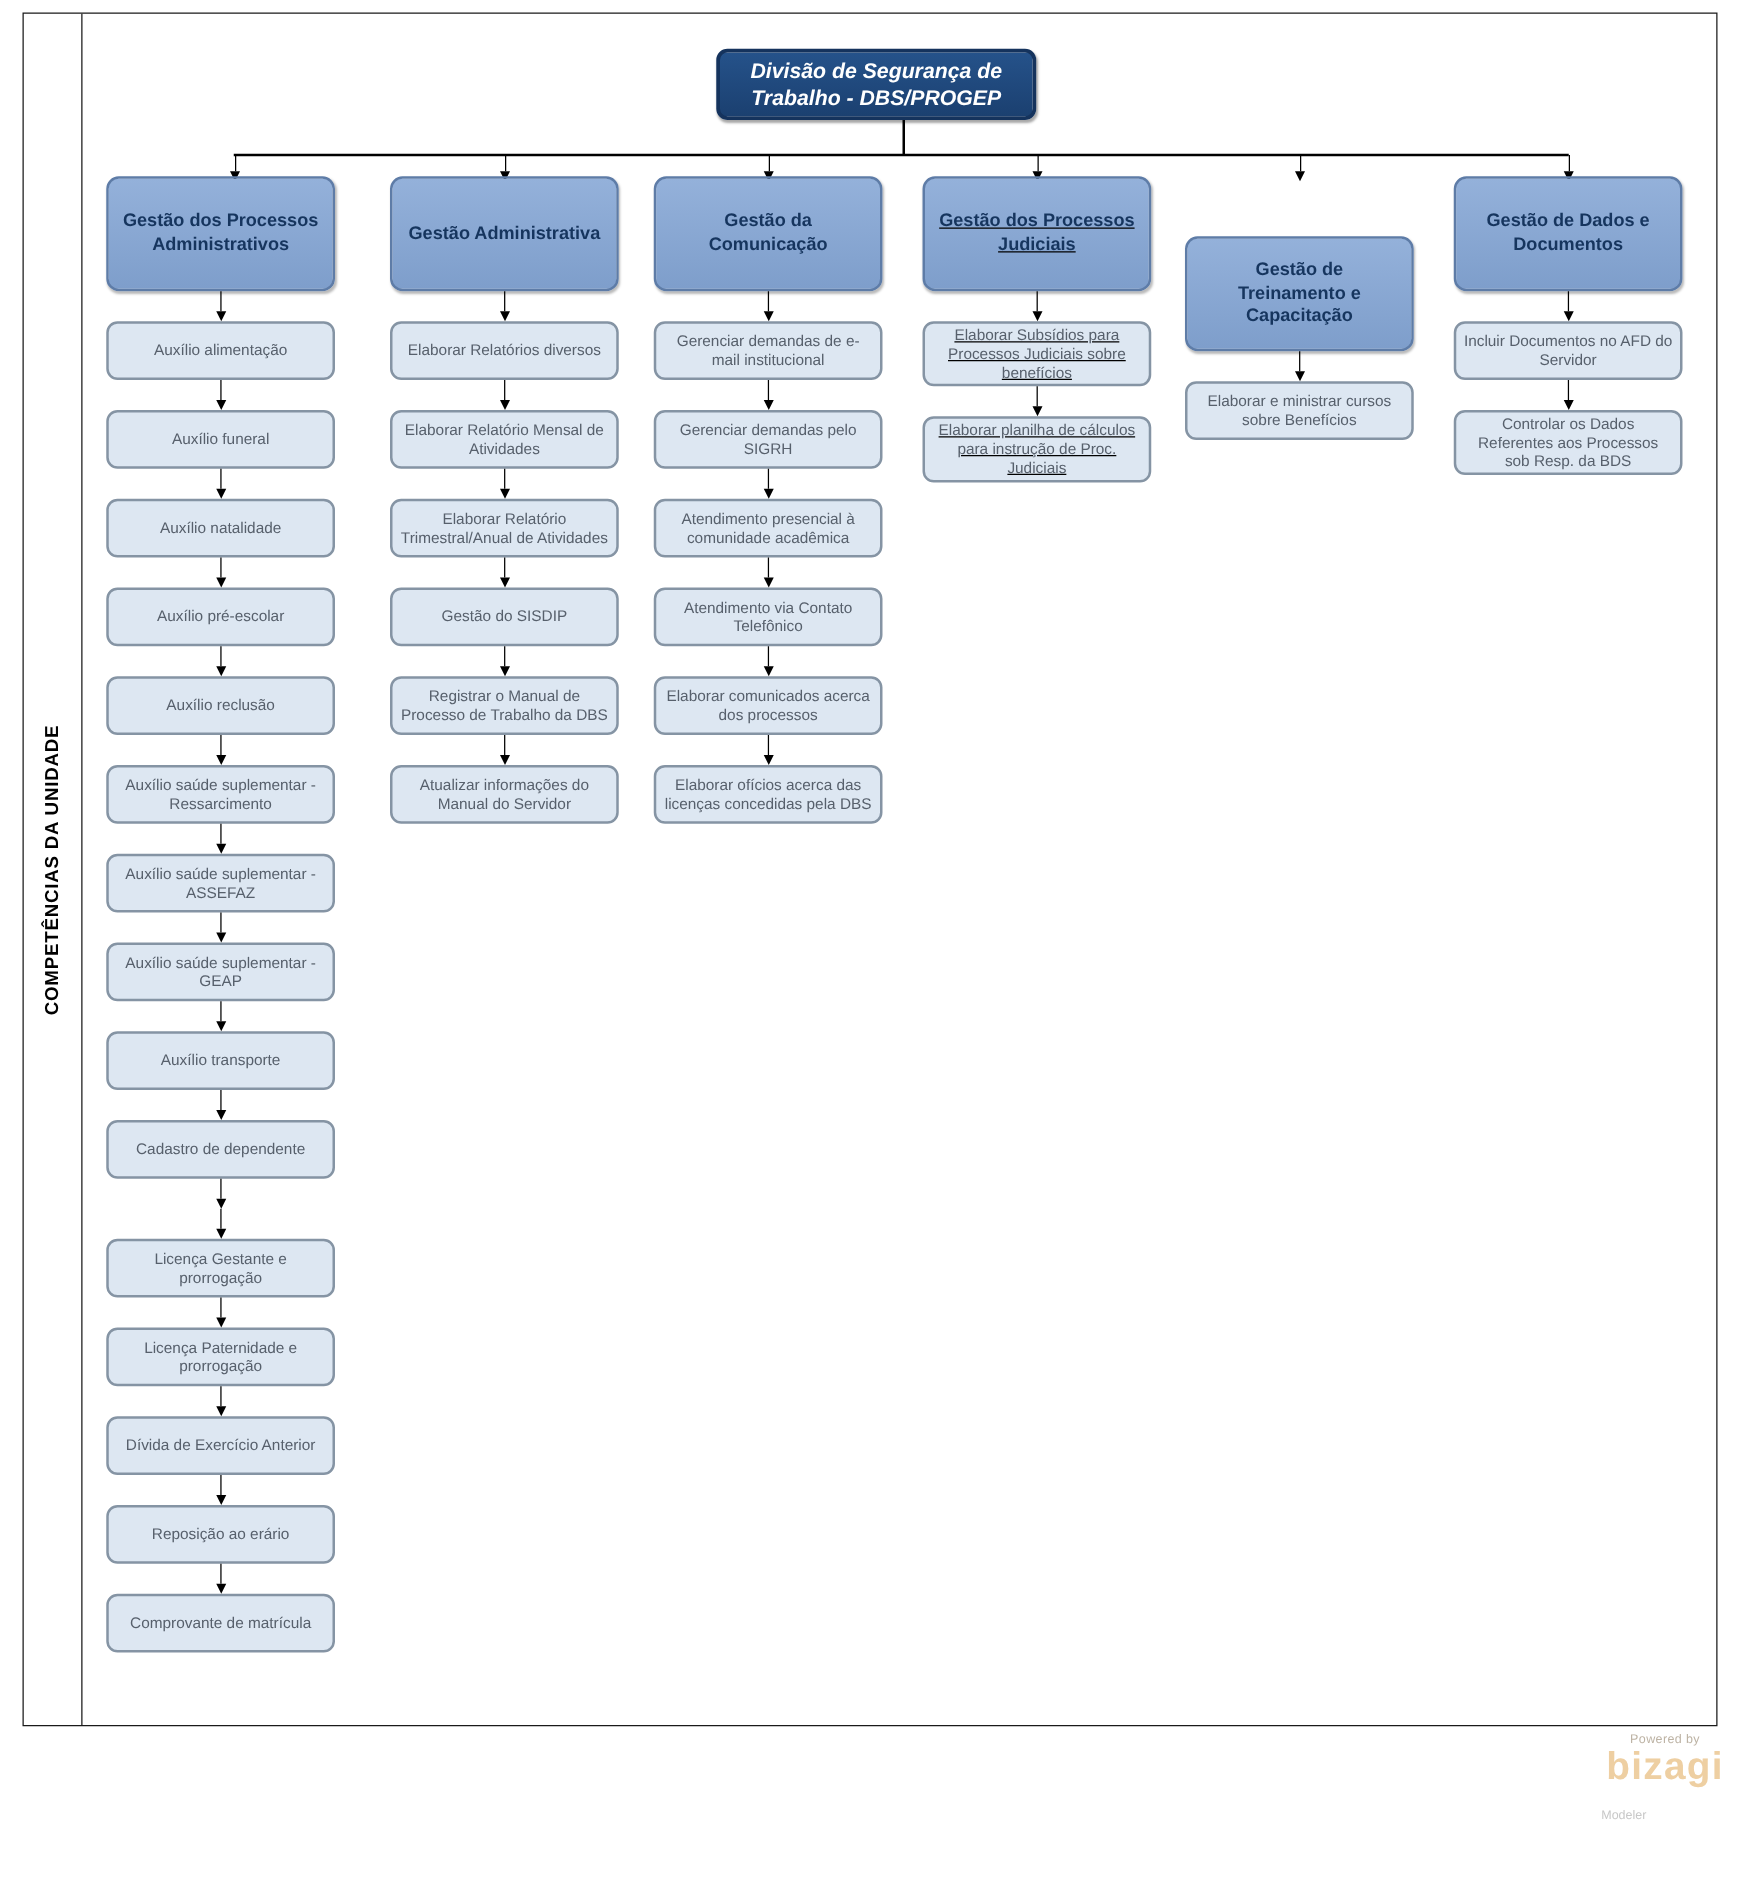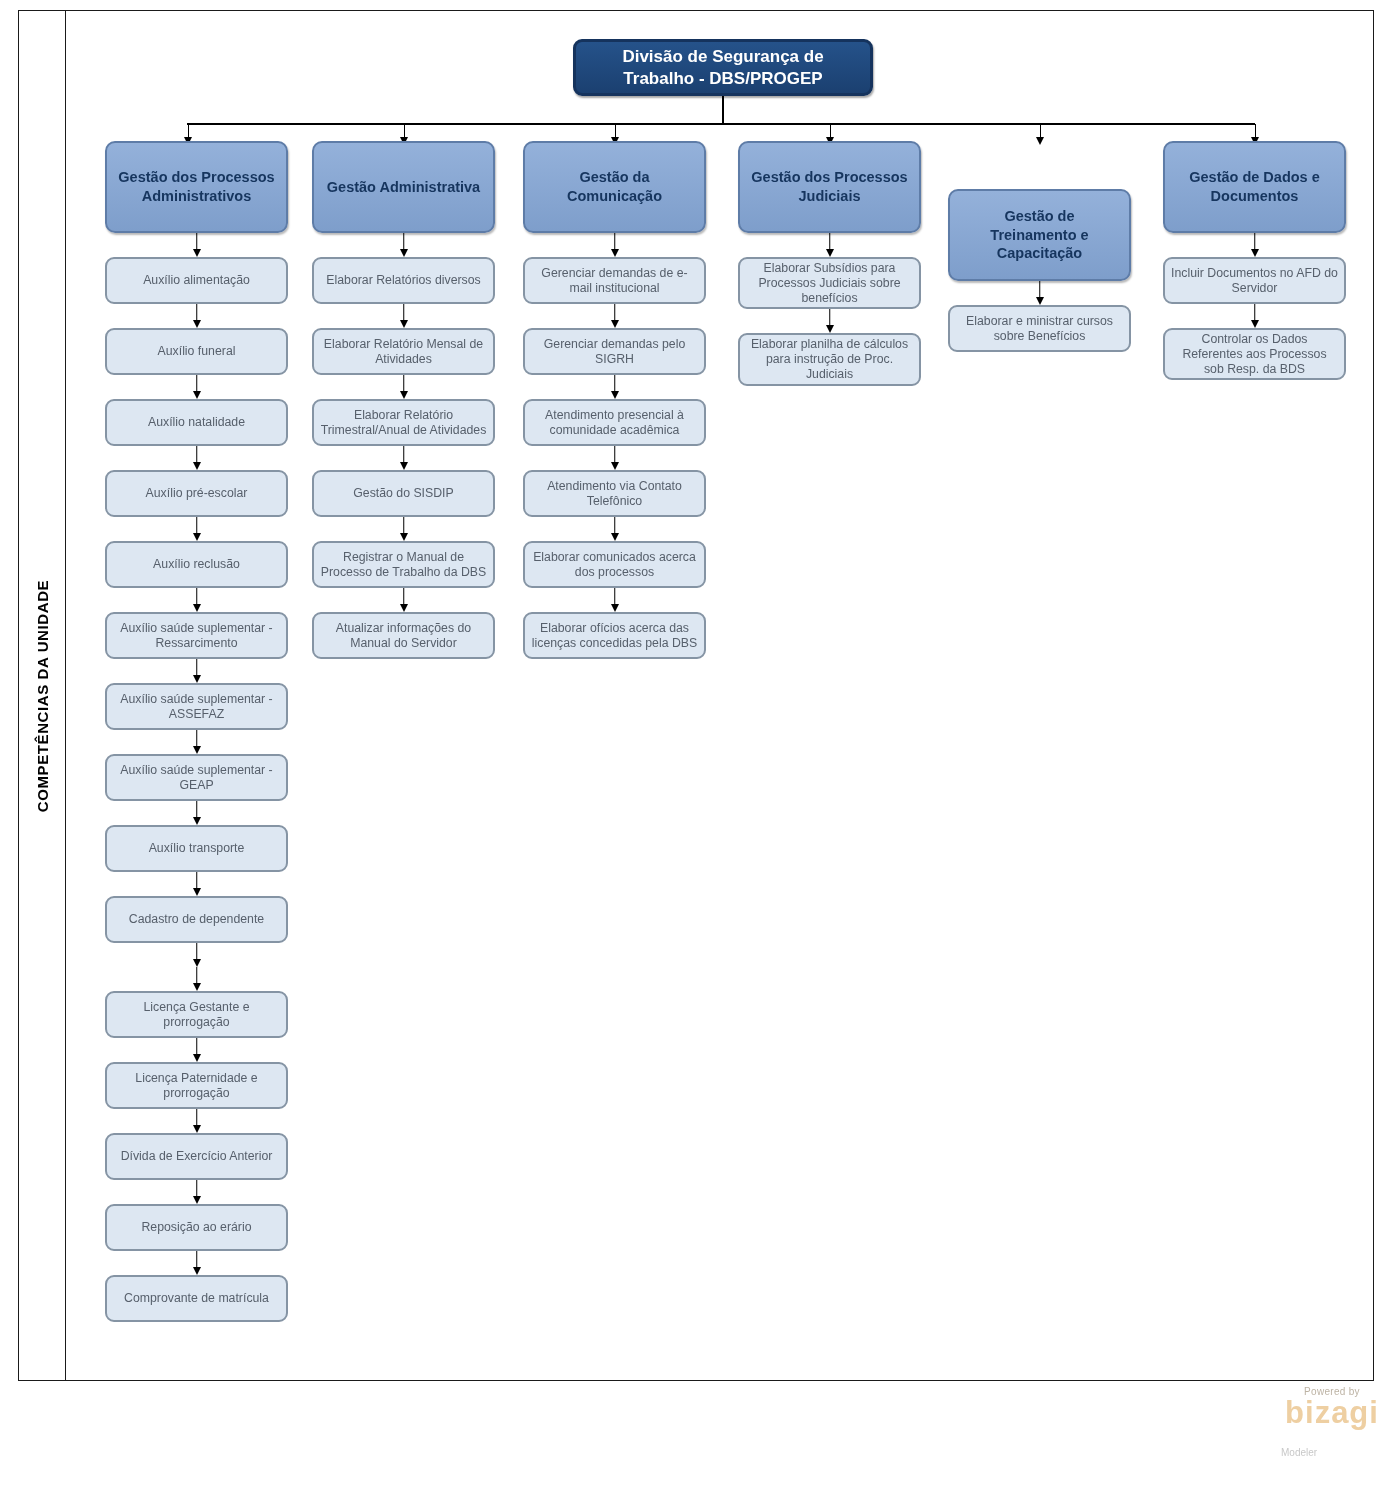--- a/index.html
+++ b/index.html
@@ -22,11 +22,12 @@
   }
   
   .root-box{
-    position:absolute;left:554px;top:28px;width:300px;height:57px;box-sizing:border-box;
+    position:absolute;left:554px;top:28px;width:256px;height:57px;box-sizing:border-box;
     background:linear-gradient(#25528a,#1b4070);border:3px solid #15335d;border-radius:9px;
     color:#fff;font-weight:bold;font-size:17px;line-height:1.25;text-align:center;
     display:flex;align-items:center;justify-content:center;padding:2px 10px;
     box-shadow:1px 2px 2px rgba(0,0,0,.35);
+    font-style:italic;
   }
   .root-stem{position:absolute;left:703px;top:85px;width:2px;height:28px;background:#000;}
   .h-line{position:absolute;left:168px;top:112px;width:1068px;height:2px;background:#000;}

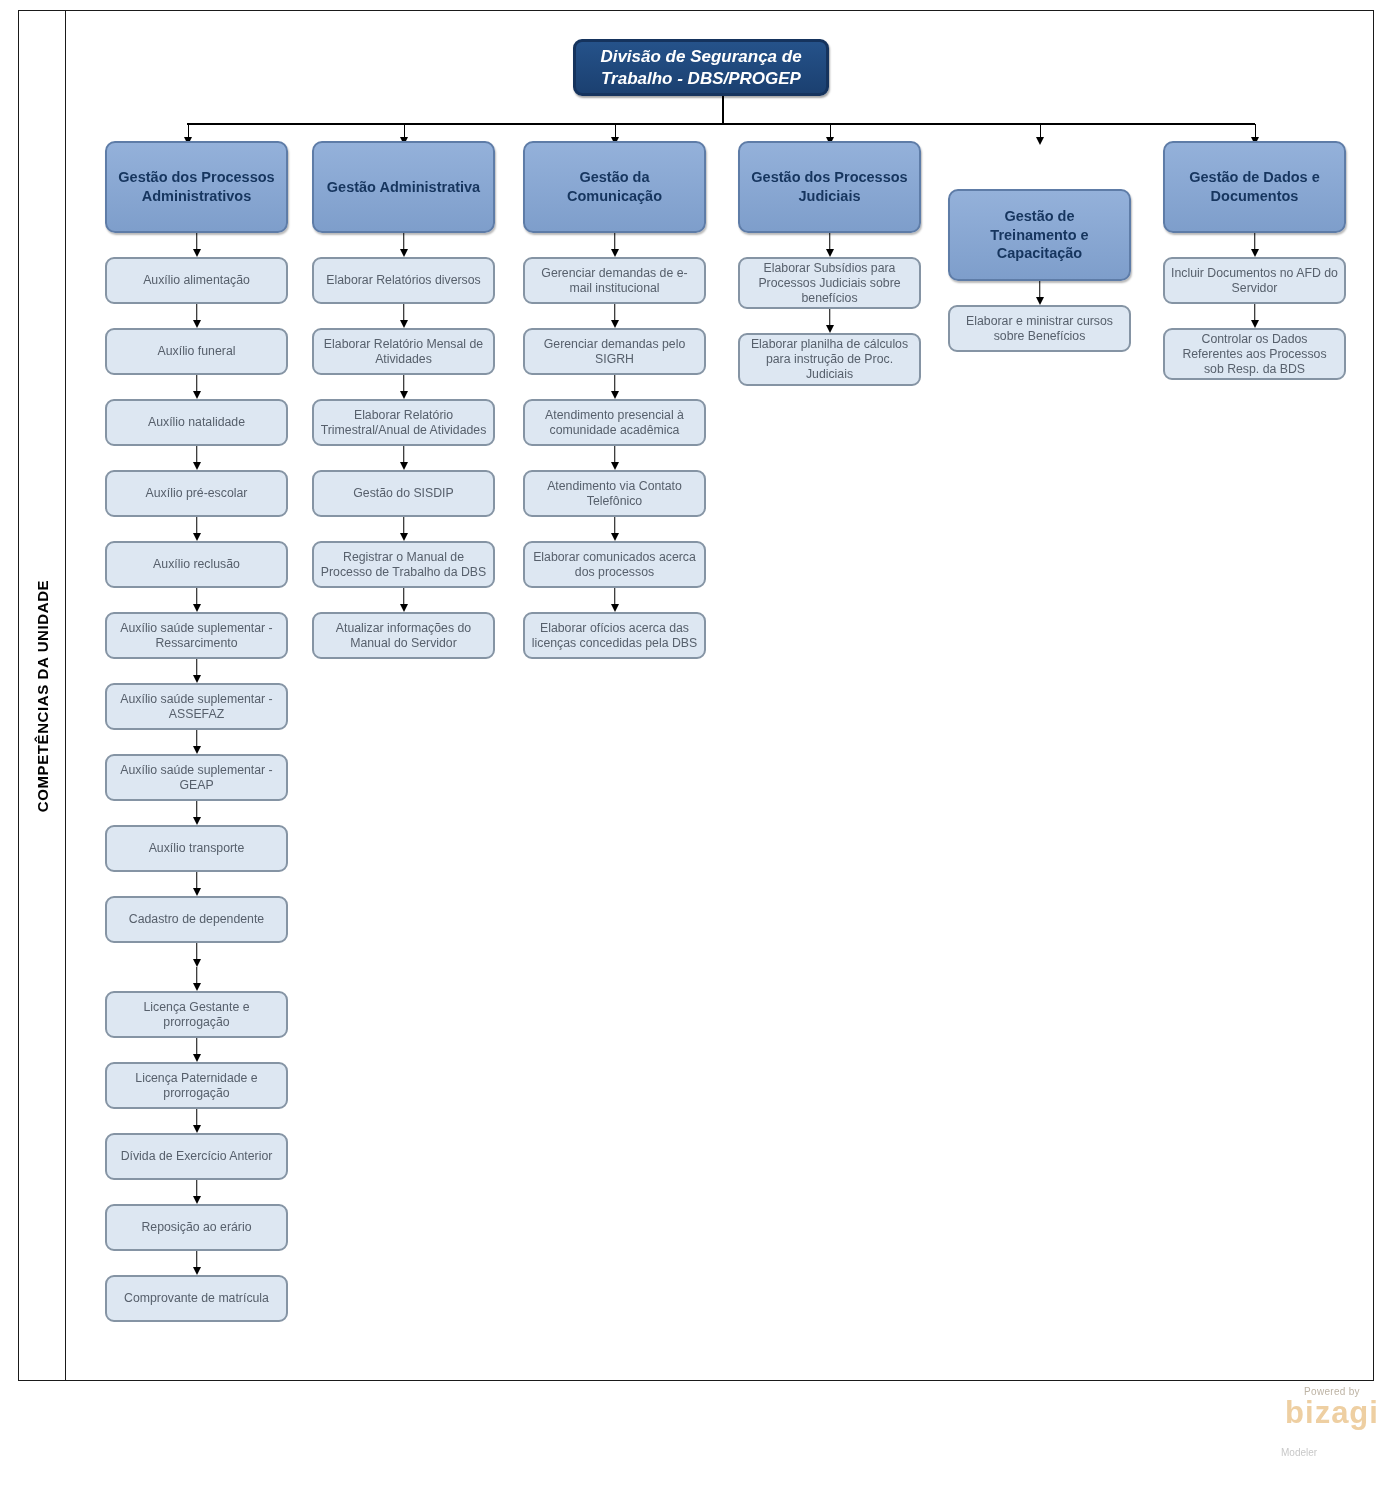--- a/index.html
+++ b/index.html
@@ -78,7 +78,7 @@
 
   <div id="chart-layer"></div>
 <div class="drop" style="left: 168.5px;"></div>
-    <div class="column" style="left: 86px; width: 183px;">
+    <div class="column" style="left: 66px; width: 183px;">
       <div class="col-header">Gestão dos Processos Administrativos</div>
       <div class="connector"></div>
       <div class="task">Auxílio alimentação</div>

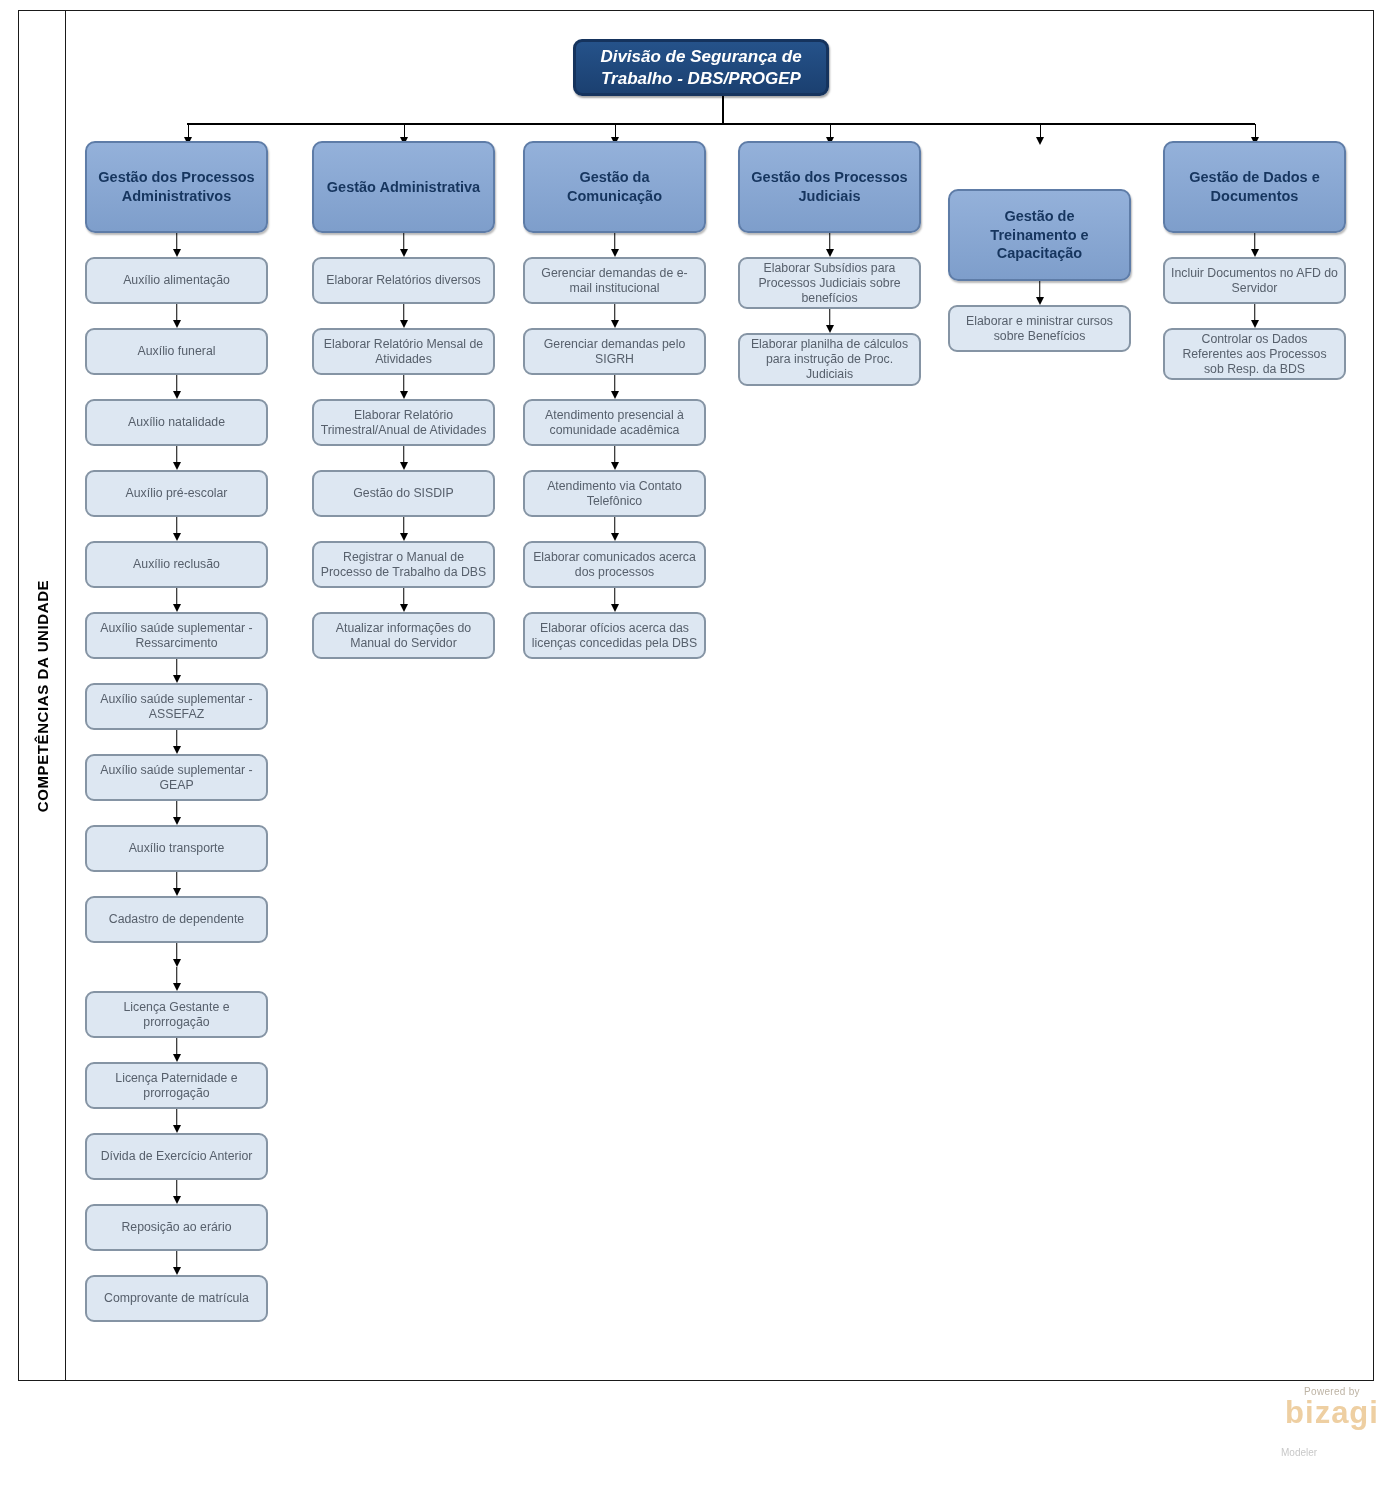--- a/index.html
+++ b/index.html
@@ -145,7 +145,7 @@
       <div class="task">Elaborar ofícios acerca das licenças concedidas pela DBS</div>
     </div>
     <div class="drop" style="left: 810.5px;"></div>
-    <div class="column" style="left: 719px; width: 183px;">
+    <div class="column" style="left: 719px; width: 183px; text-decoration: underline;">
       <div class="col-header">Gestão dos Processos Judiciais</div>
       <div class="connector"></div>
       <div class="task">Elaborar Subsídios para Processos Judiciais sobre benefícios</div>

